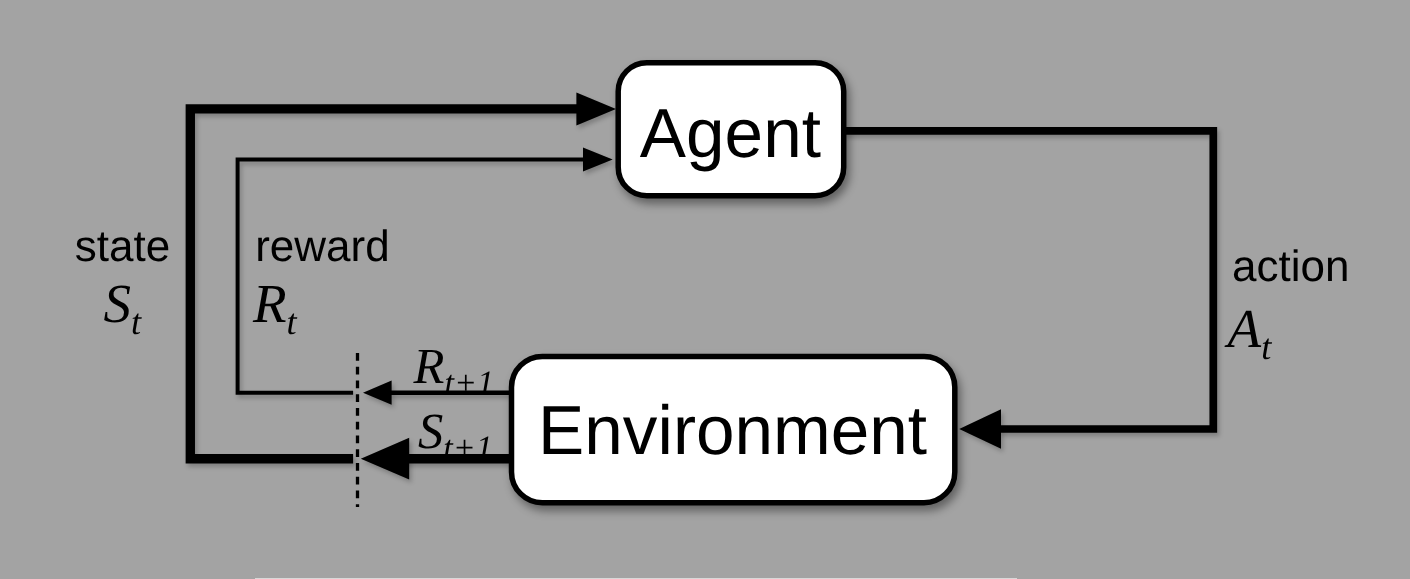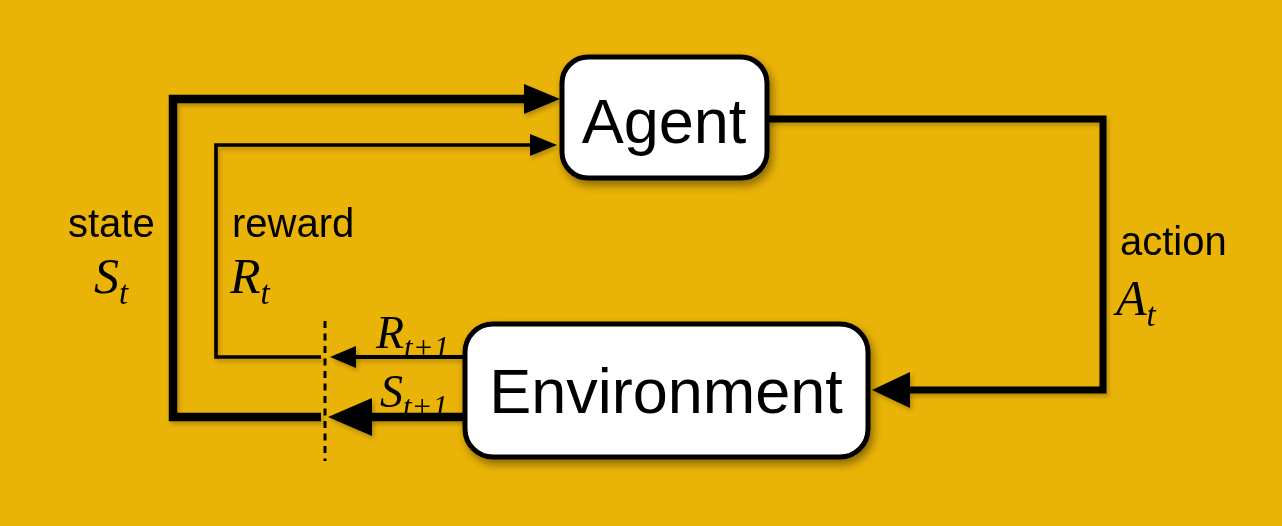--- a/index.html
+++ b/index.html
@@ -11,7 +11,7 @@
     position: relative;
     width: 1282px;
     height: 526px;
-    background: #eab308;
+    background: #a3a3a3;
     overflow: hidden;
   }
   svg { display: block; }

